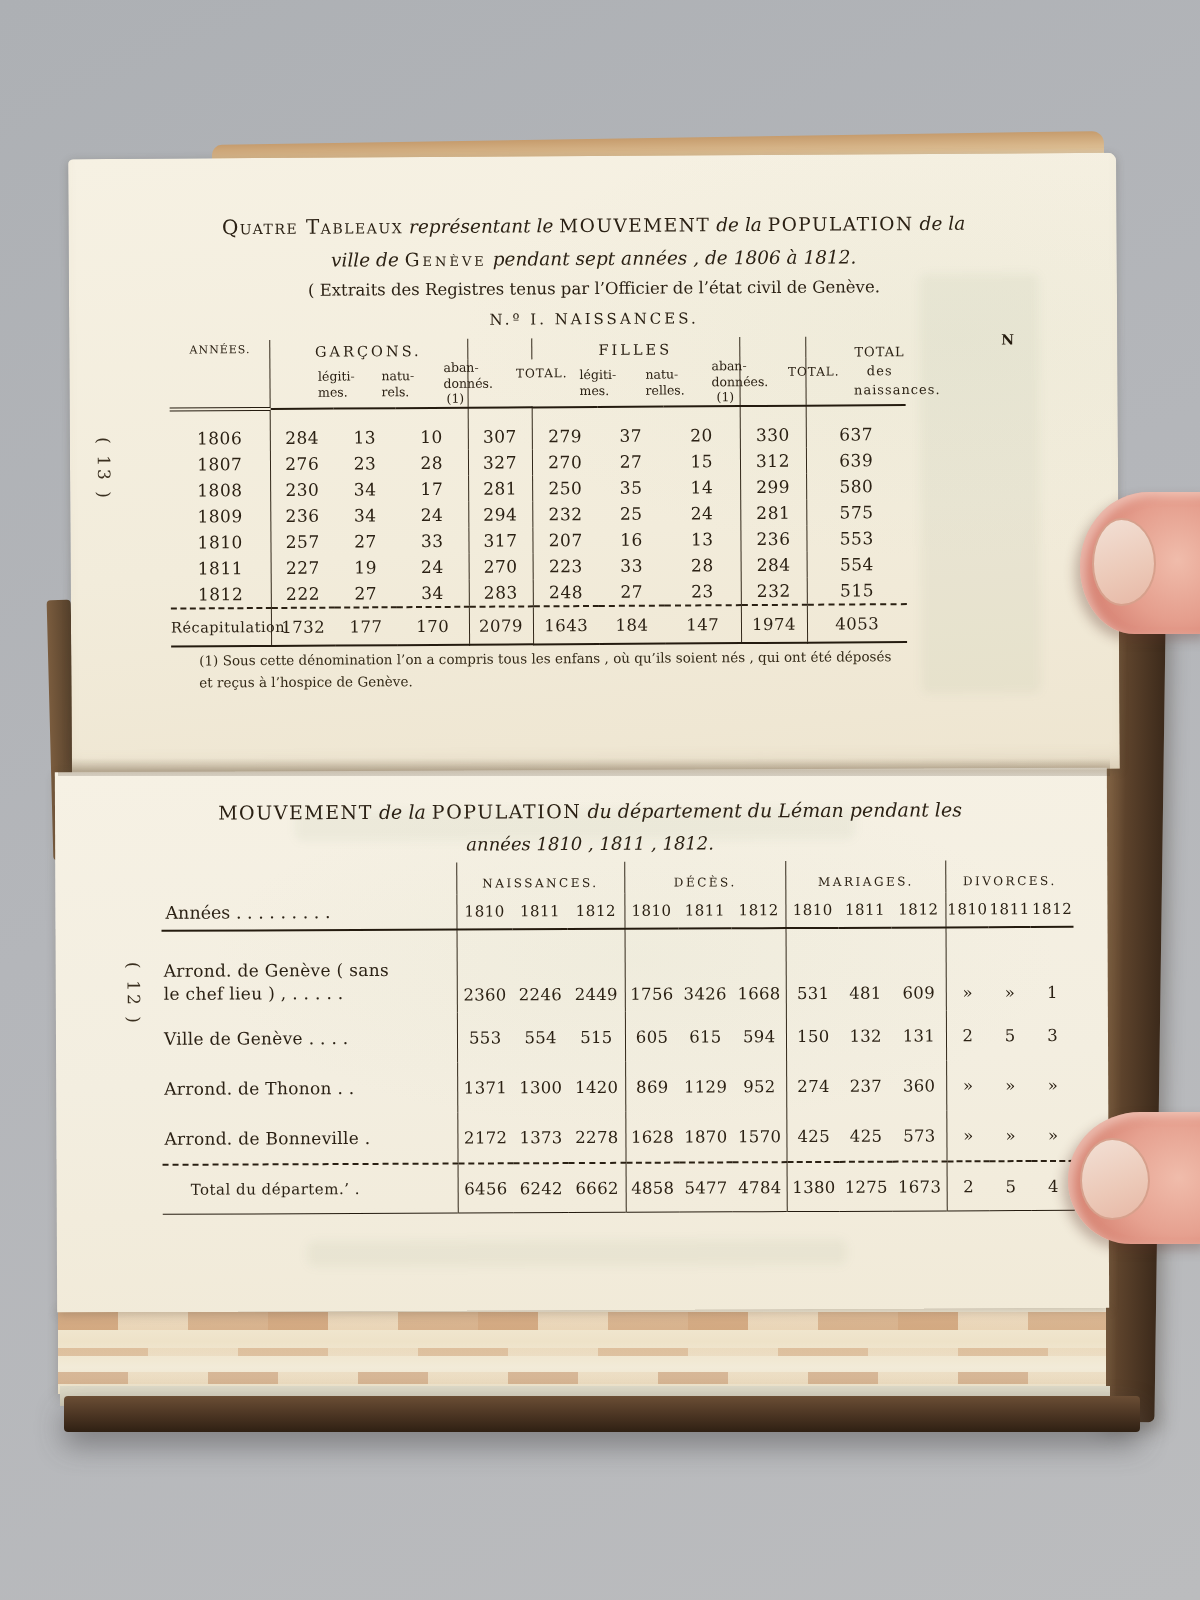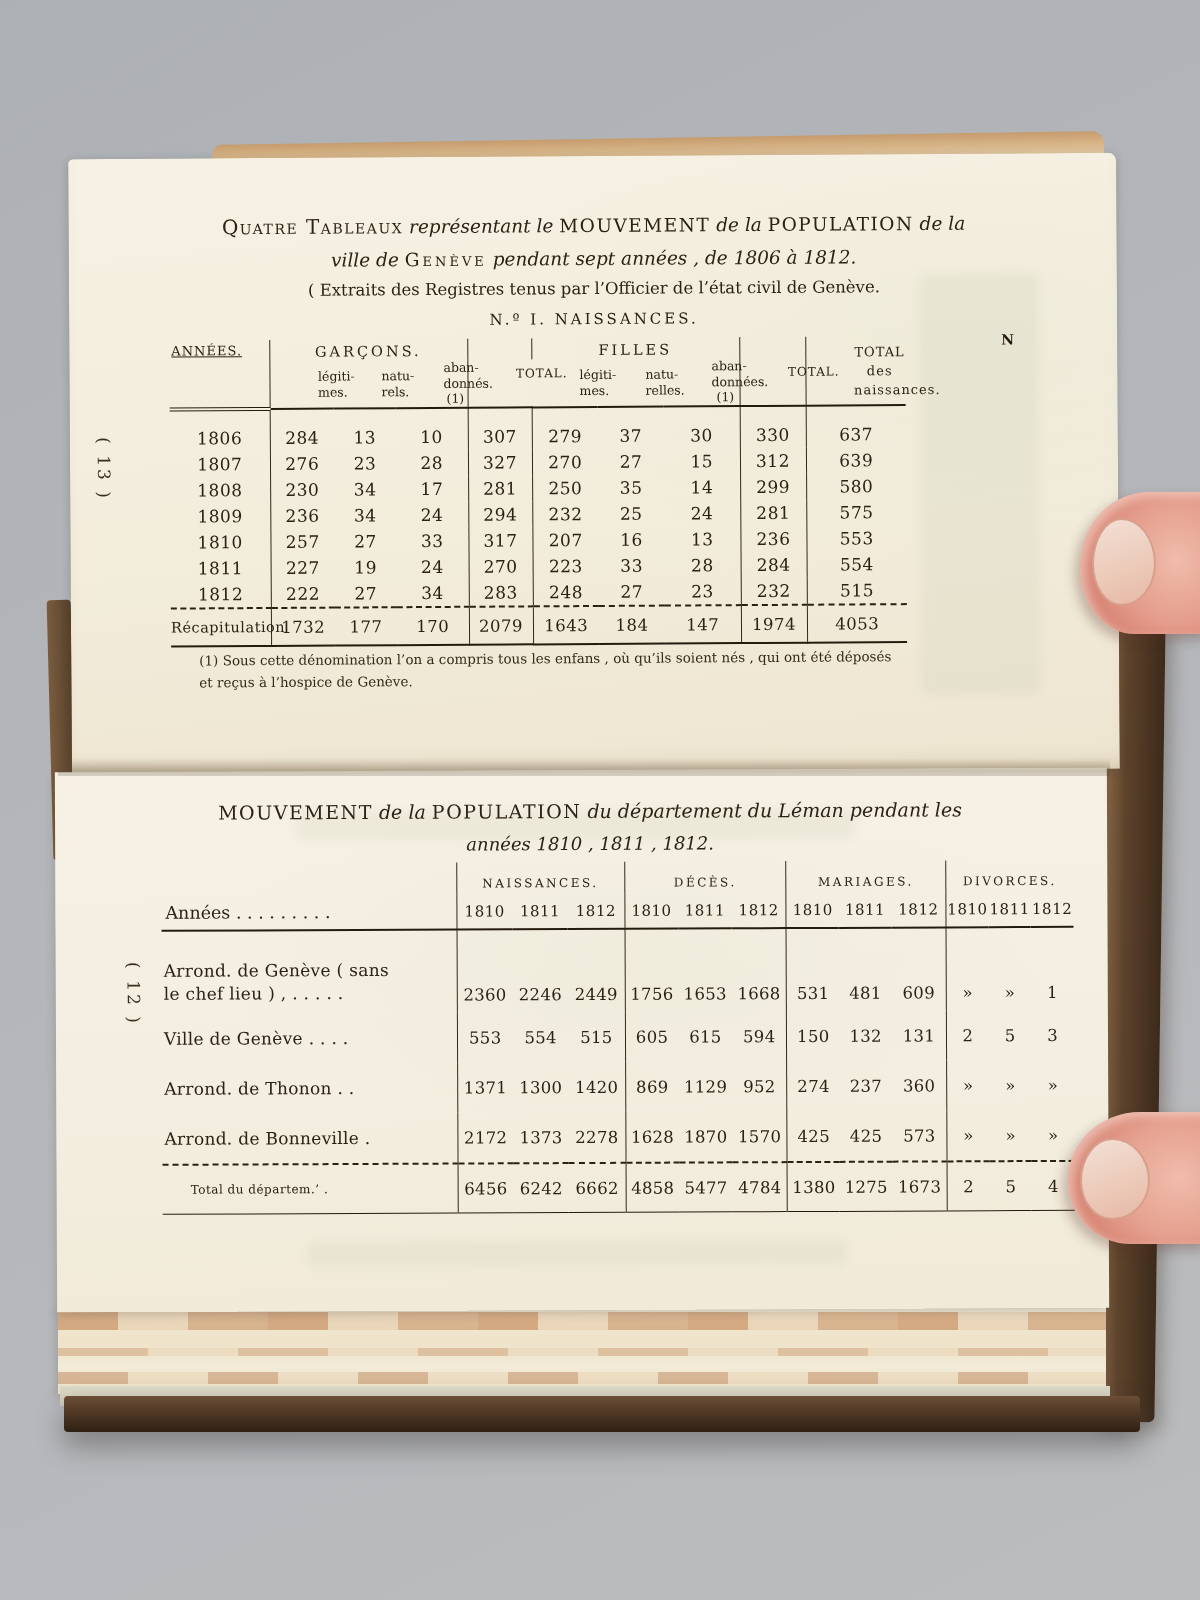--- a/index.html
+++ b/index.html
@@ -98,7 +98,7 @@
   .t1 thead th{font-size:12.5px;line-height:1.25;}
   .t1 .h1 th{padding-top:3px;}
   .t1 .grp{font-size:14.5px;letter-spacing:3px;}
-  .t1 .annees{font-size:13px;letter-spacing:1px;vertical-align:top;padding-top:8px;text-align:left;padding-left:2px;border-bottom:4px double #241b0f;text-decoration:underline;}
+  .t1 .annees{font-size:11px;letter-spacing:1px;vertical-align:top;padding-top:8px;text-align:center;padding-left:2px;border-bottom:4px double #241b0f;}
   .t1 .sub,.t1 .totnaiss,.t1 .totcol{white-space:pre-line;padding-left:48px;}
   .t1 .totcol{font-size:12px;letter-spacing:1px;}
   .t1 .totnaiss{font-size:13px;letter-spacing:1px;line-height:1.45;}

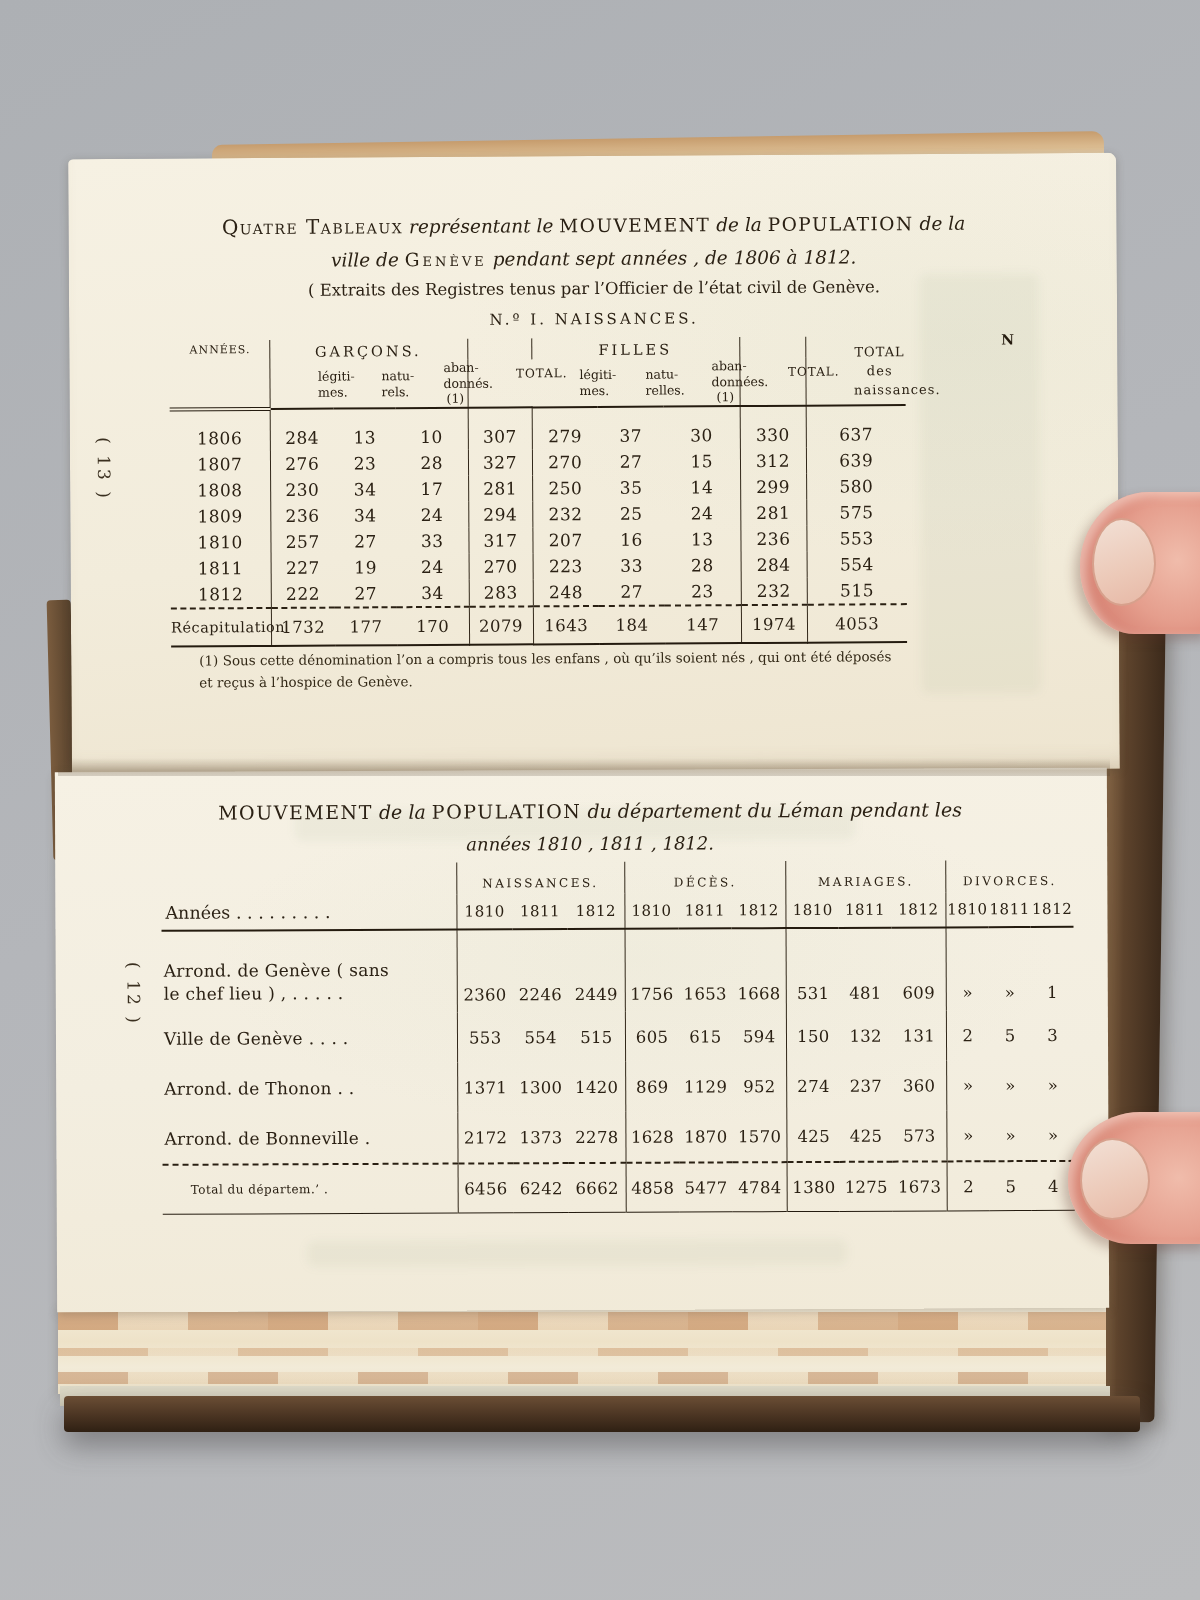--- a/index.html
+++ b/index.html
@@ -222,7 +222,7 @@
             <td>307</td>
             <td>279</td>
             <td>37</td>
-            <td>30</td>
+            <td>20</td>
             <td>330</td>
             <td>637</td>
           </tr>

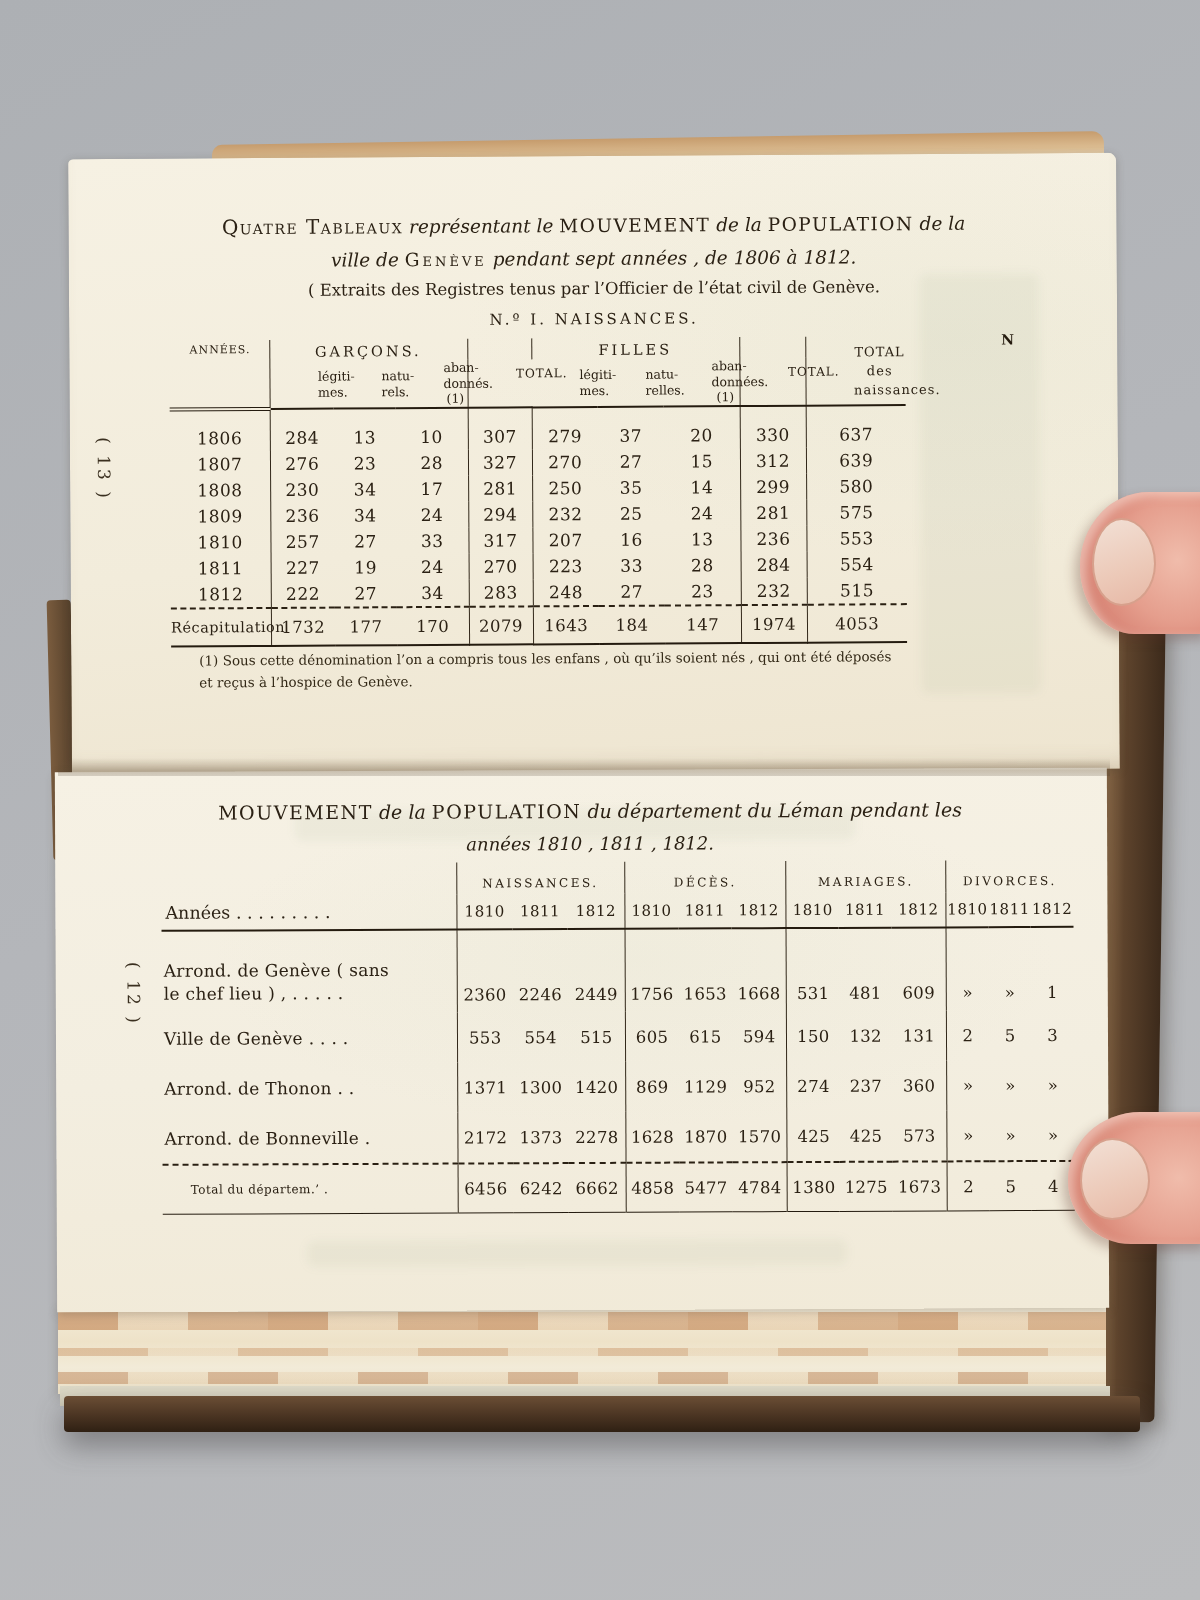--- a/index.html
+++ b/index.html
@@ -384,7 +384,7 @@
             <td>2246</td>
             <td>2449</td>
             <td>1756</td>
-            <td>1653</td>
+            <td>3426</td>
             <td>1668</td>
             <td>531</td>
             <td>481</td>

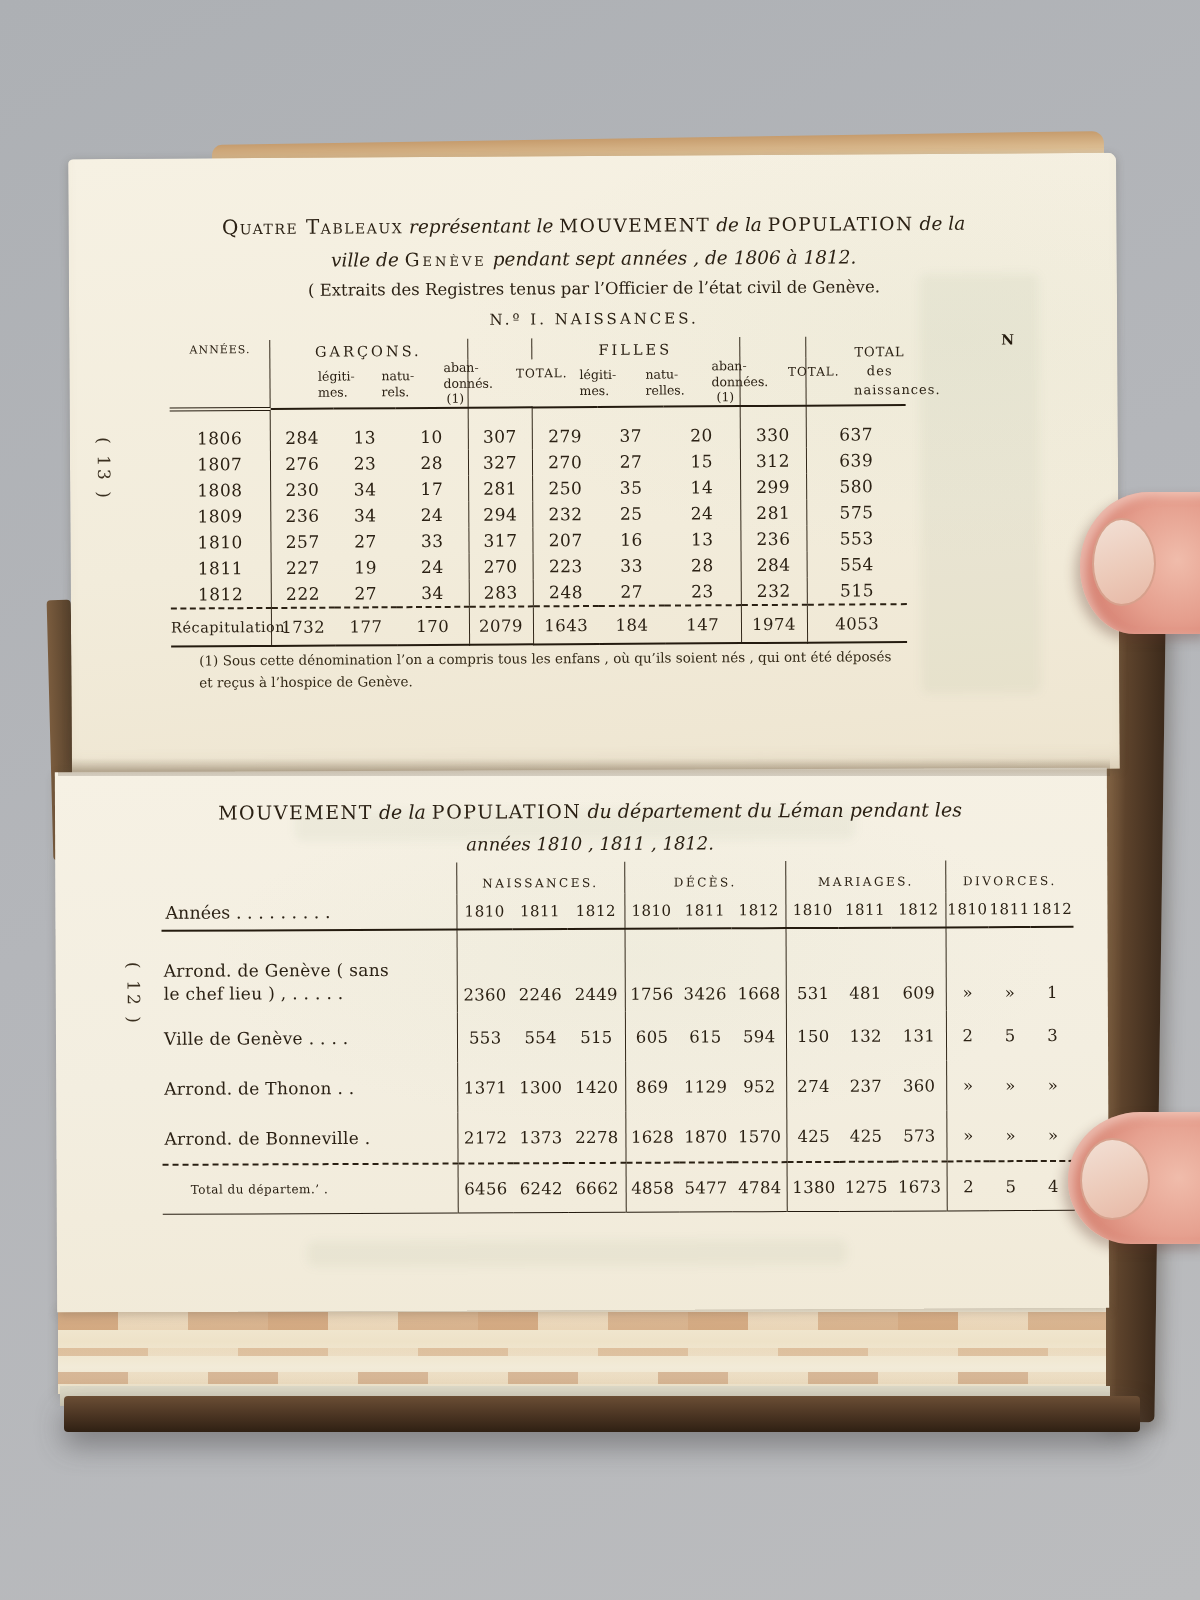--- a/index.html
+++ b/index.html
@@ -129,7 +129,7 @@
   .t2 tbody td:nth-child(11){border-left:1.6px solid #32281a;}
   .t2 tbody tr:first-child td{height:74px;vertical-align:bottom;padding-bottom:8px;}
   .t2 tr.total td{border-top:2.4px dashed #2a2013;height:48px;}
-  .t2 tr.total td:first-child{font-size:12px;padding-left:28px;letter-spacing:0.5px;}
+  .t2 tr.total td:first-child{font-size:15px;padding-left:28px;letter-spacing:0.5px;}
   .t2{border-bottom:1.8px solid #241b0f;}
 
   .ghost{position:absolute;background:rgba(120,140,100,.07);filter:blur(4px);border-radius:8px;}

